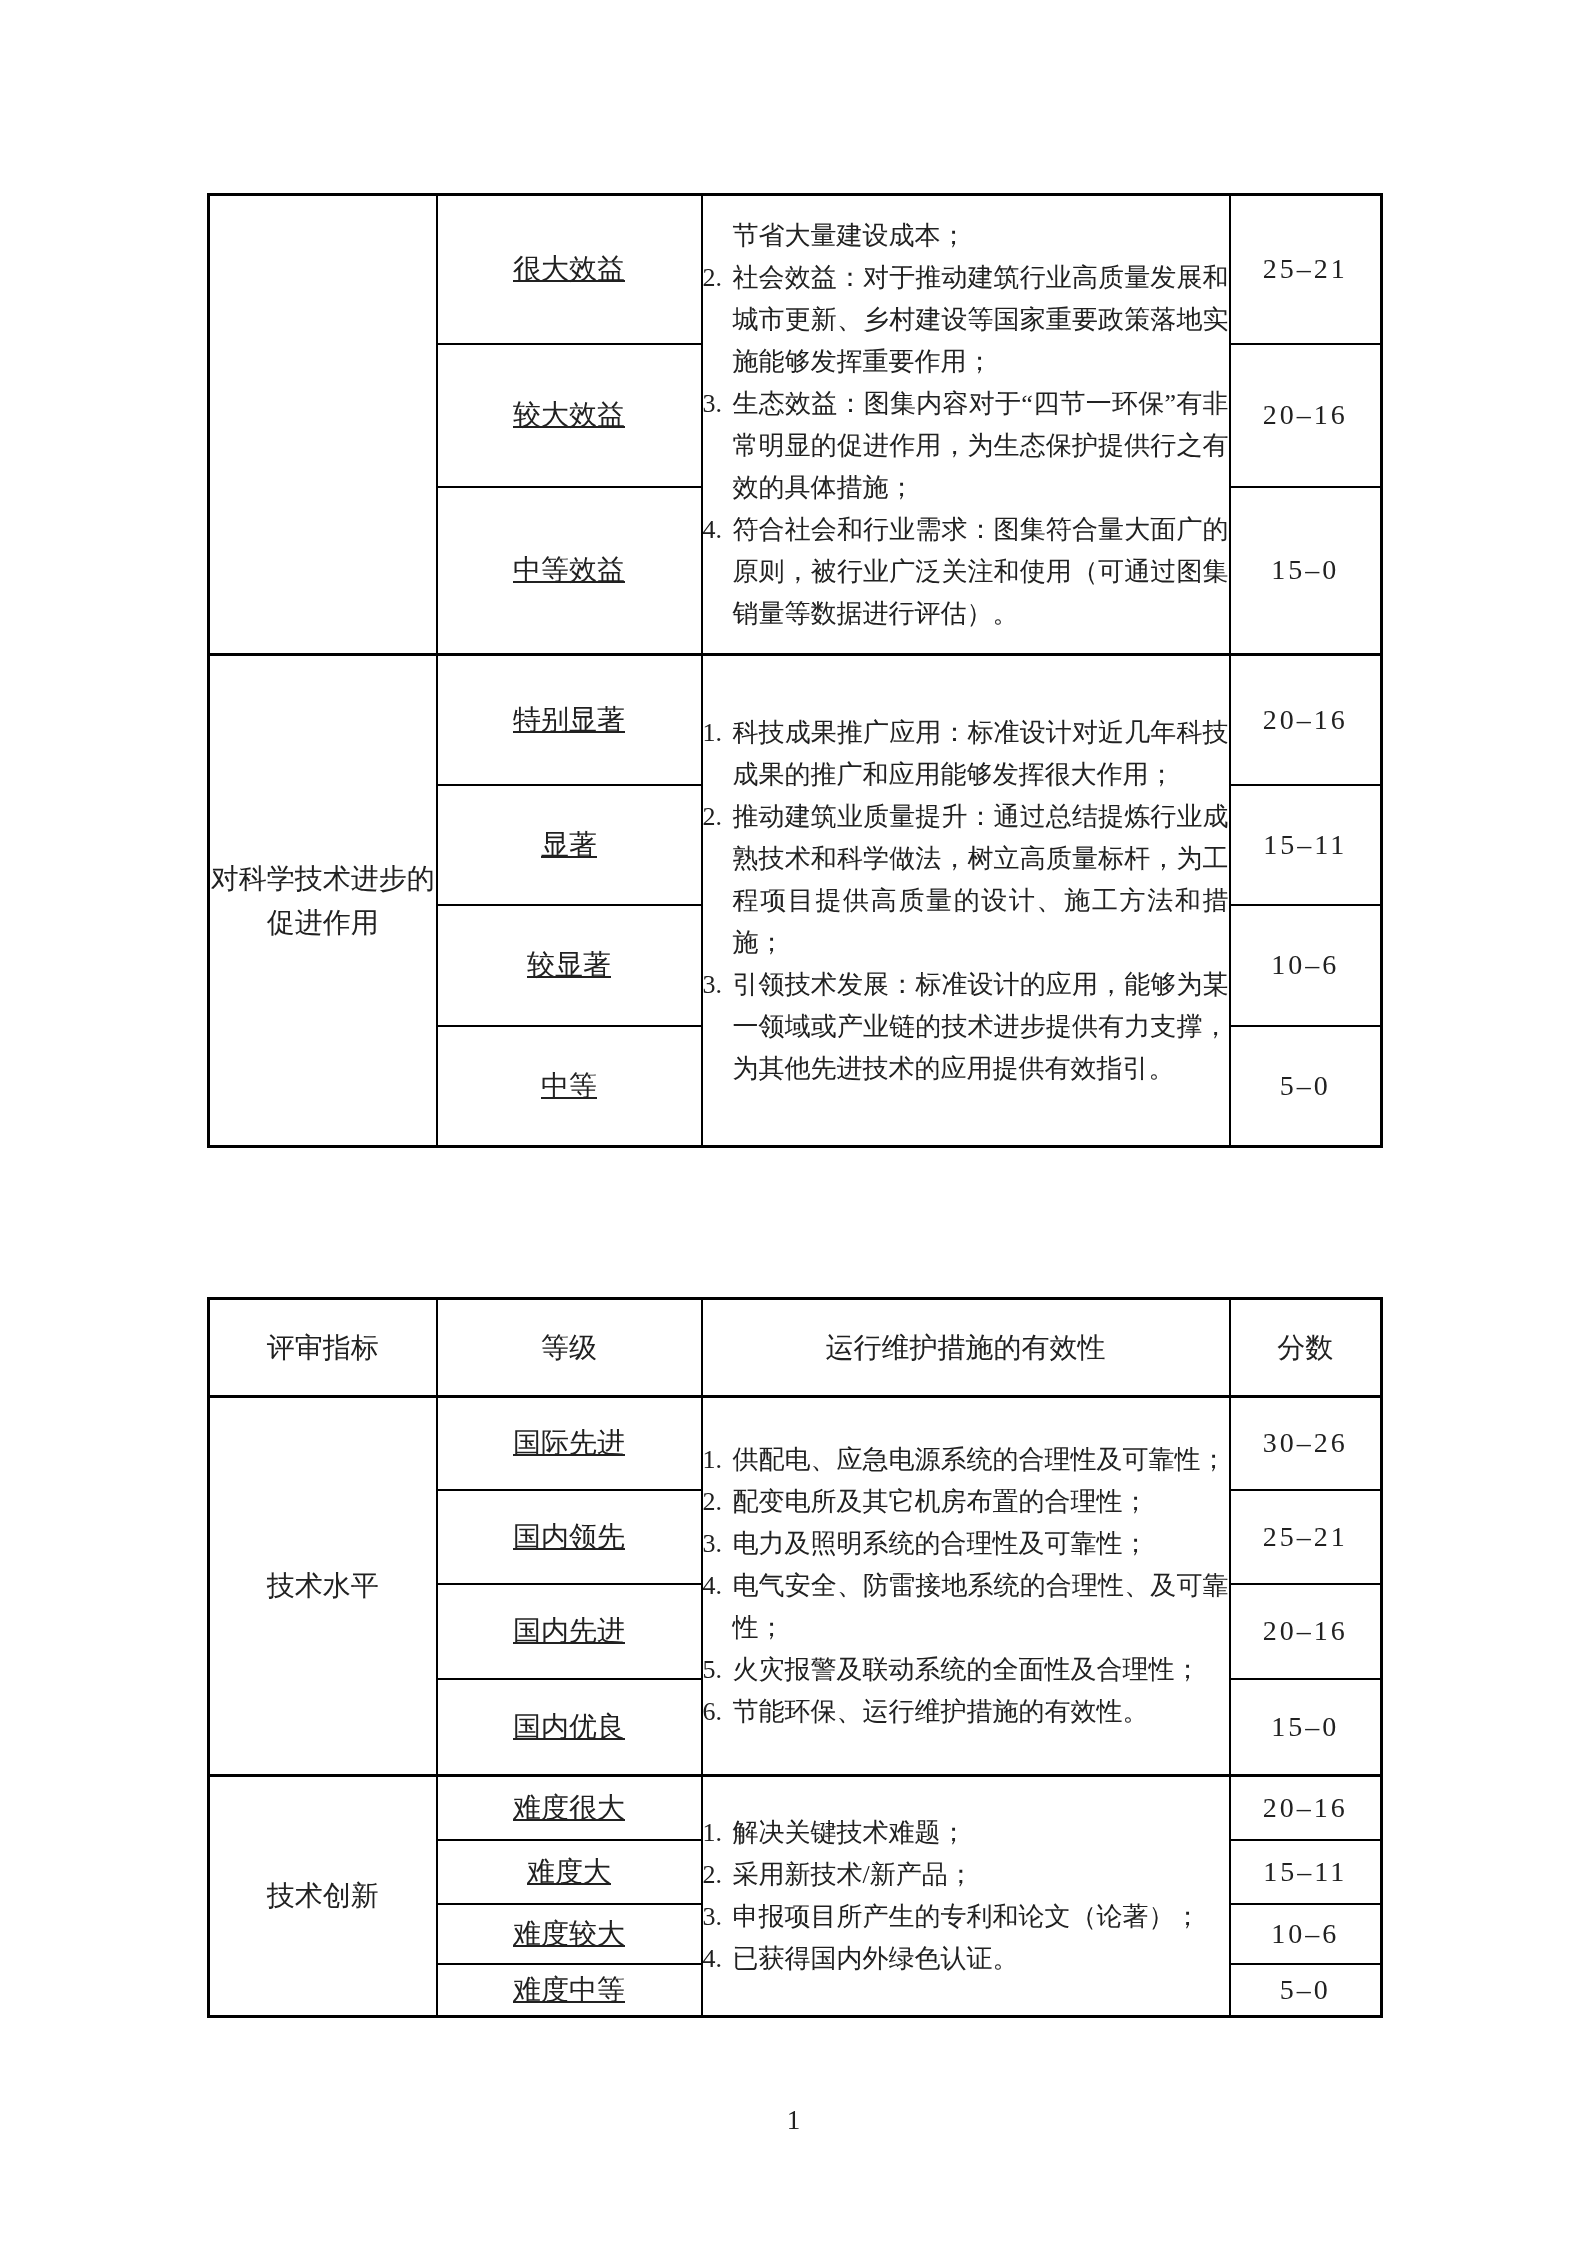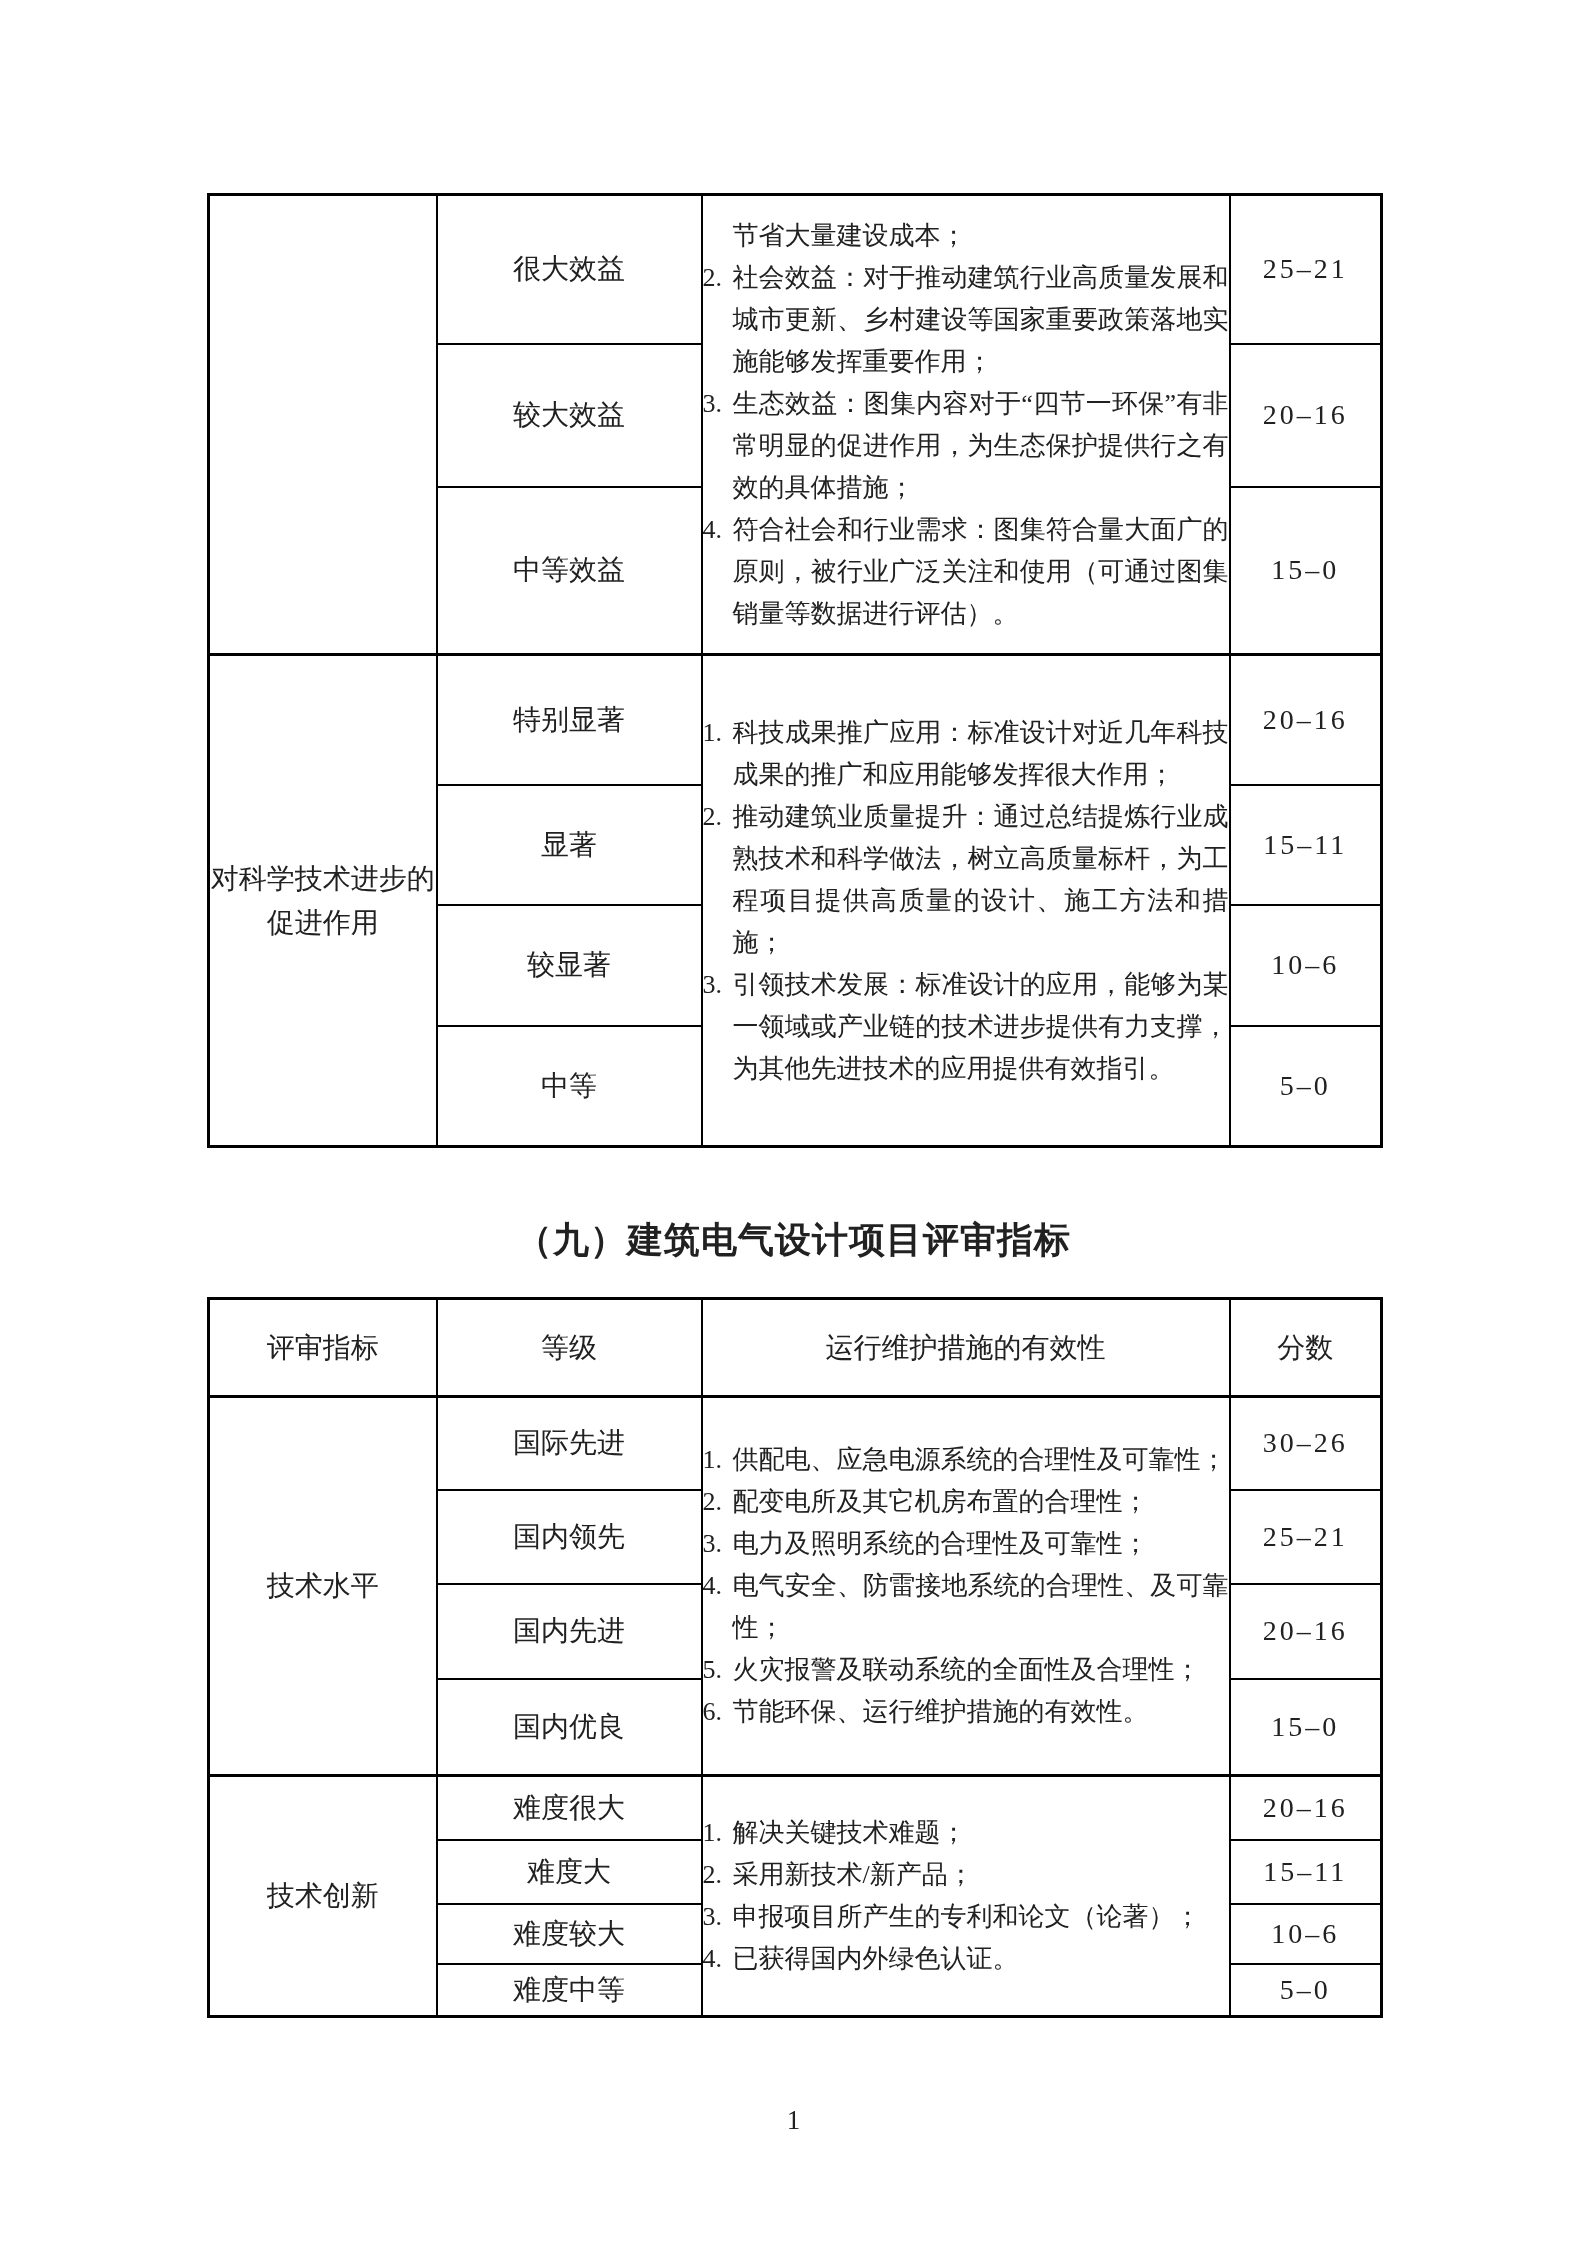--- a/index.html
+++ b/index.html
@@ -41,7 +41,7 @@
     padding: 0 8px;
     line-height: 1.55;
   }
-  td.grade { padding: 0 6px; }
+  td.grade { padding: 0 6px; text-decoration: underline; }
   td.crit {
     vertical-align: top;
     text-align: left;

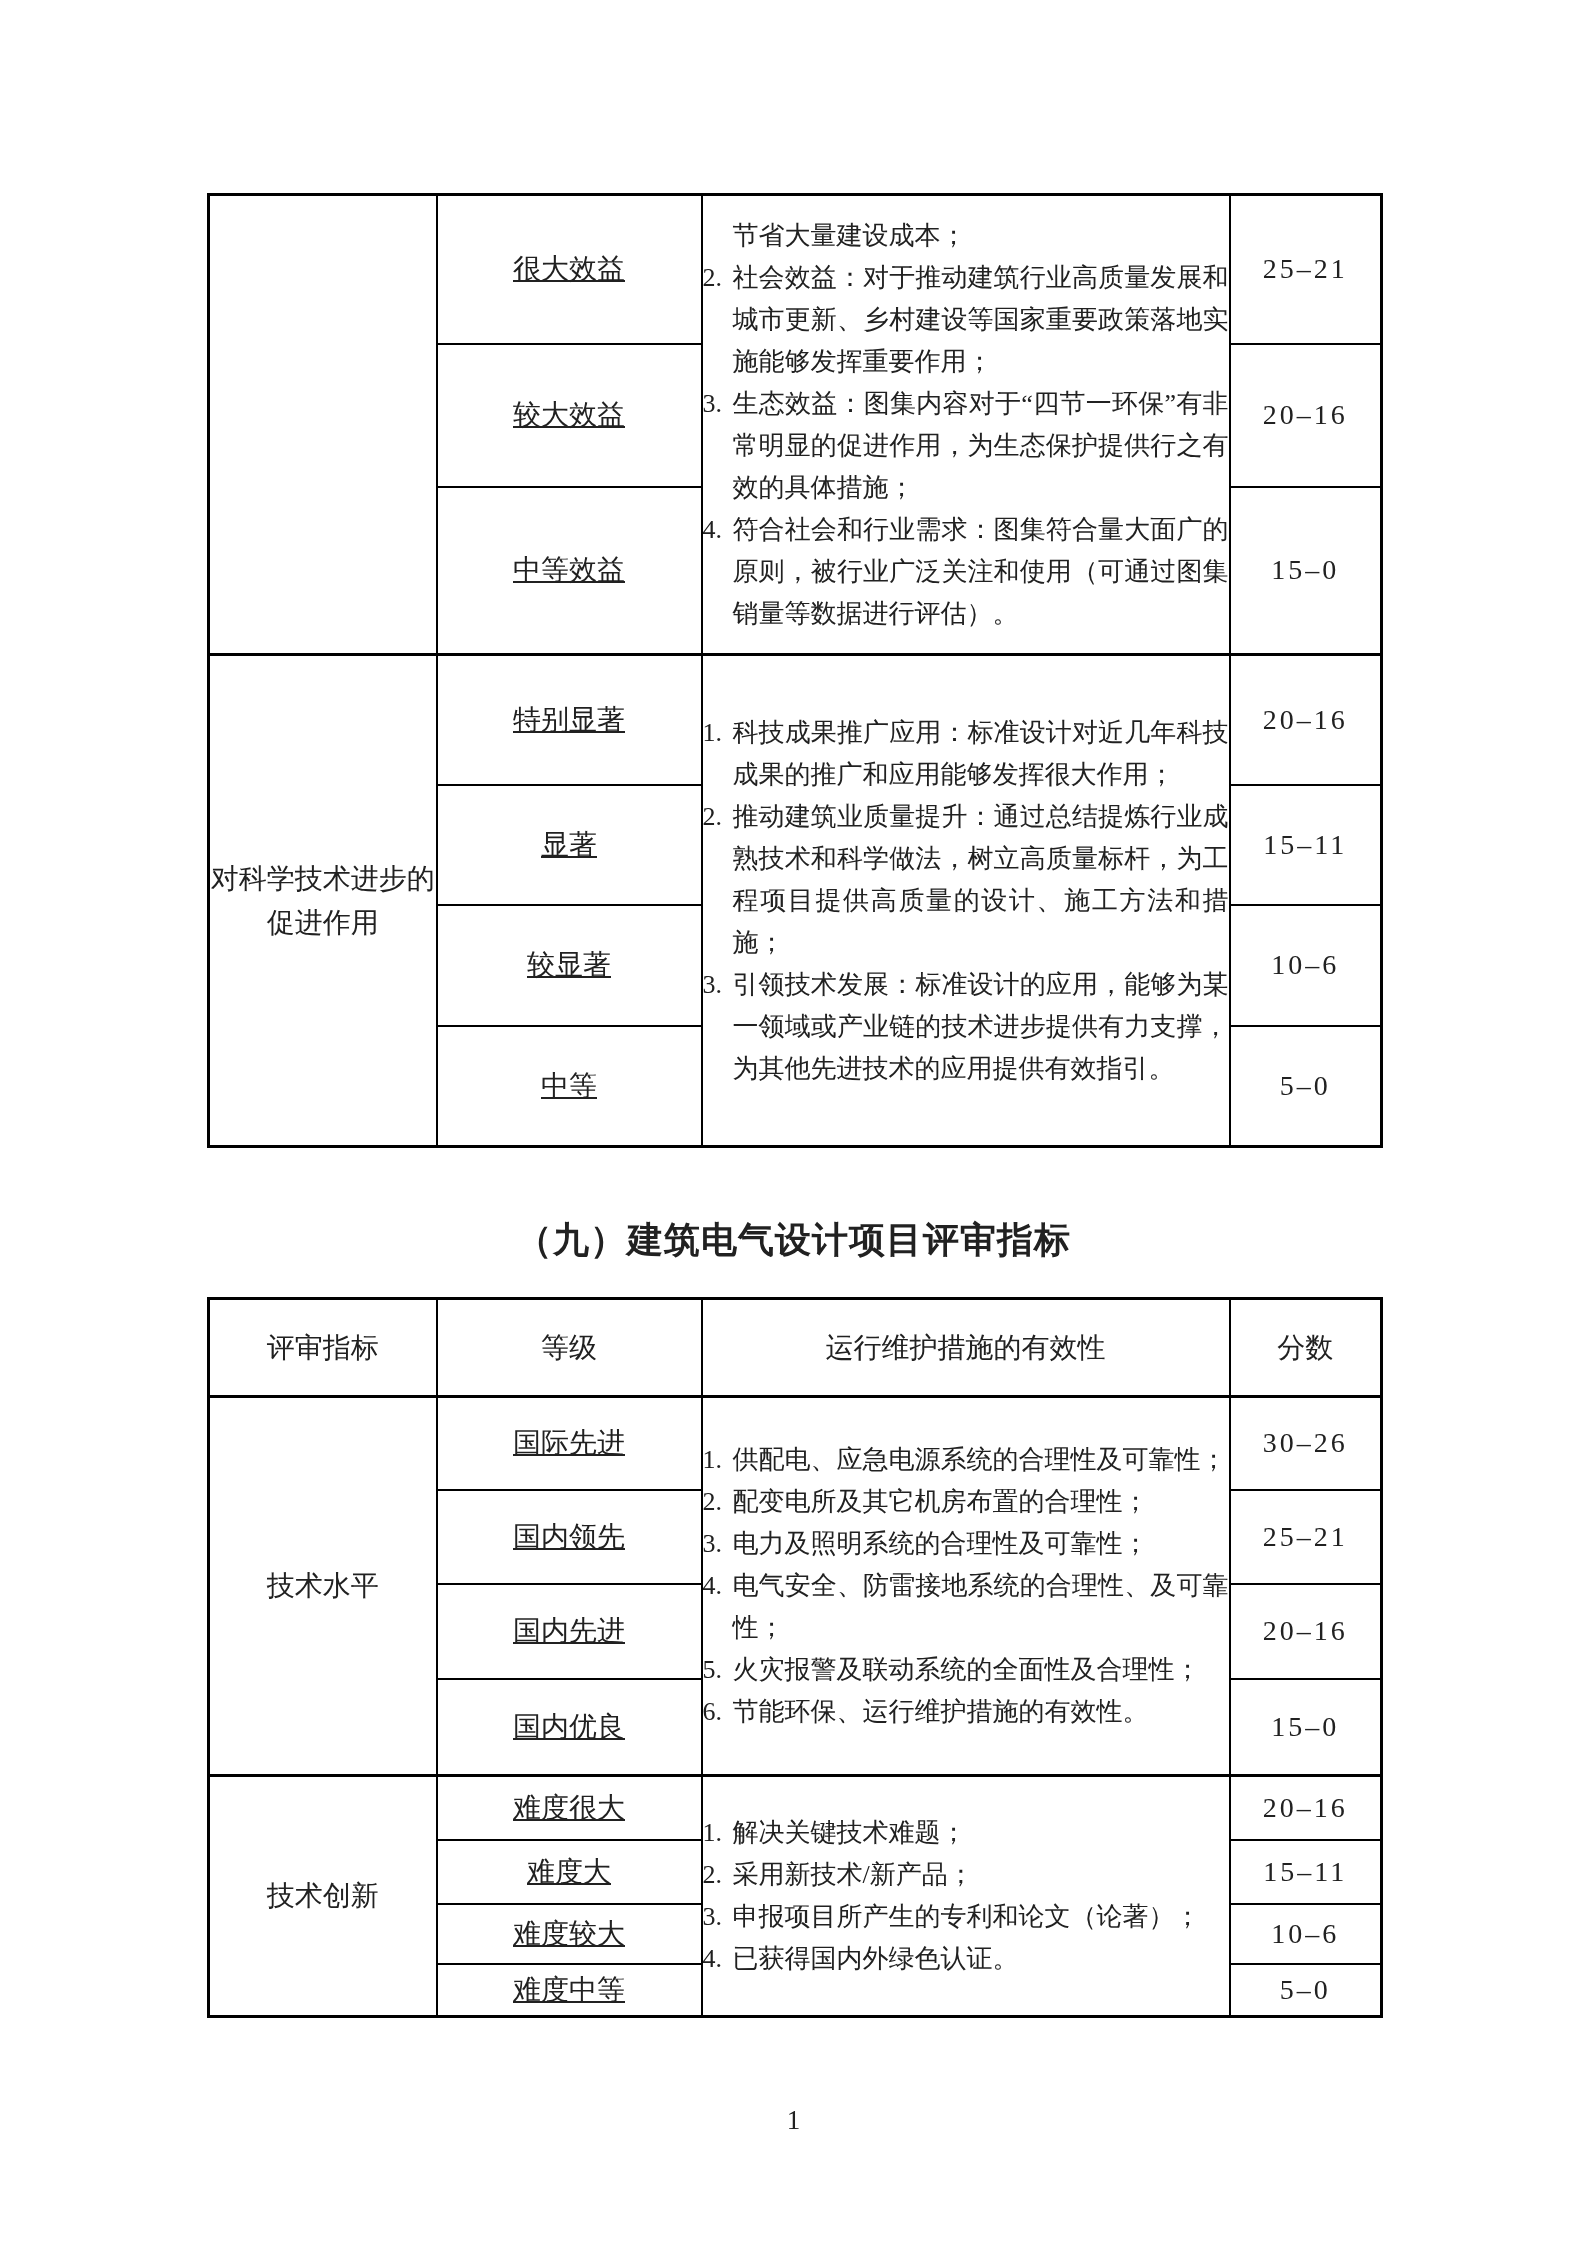--- a/index.html
+++ b/index.html
@@ -163,7 +163,6 @@
     </tbody>
   </table>
 
-  <div class="doc-title">（九）建筑电气设计项目评审指标</div>
 
   <table class="grid t2">
     <colgroup>

